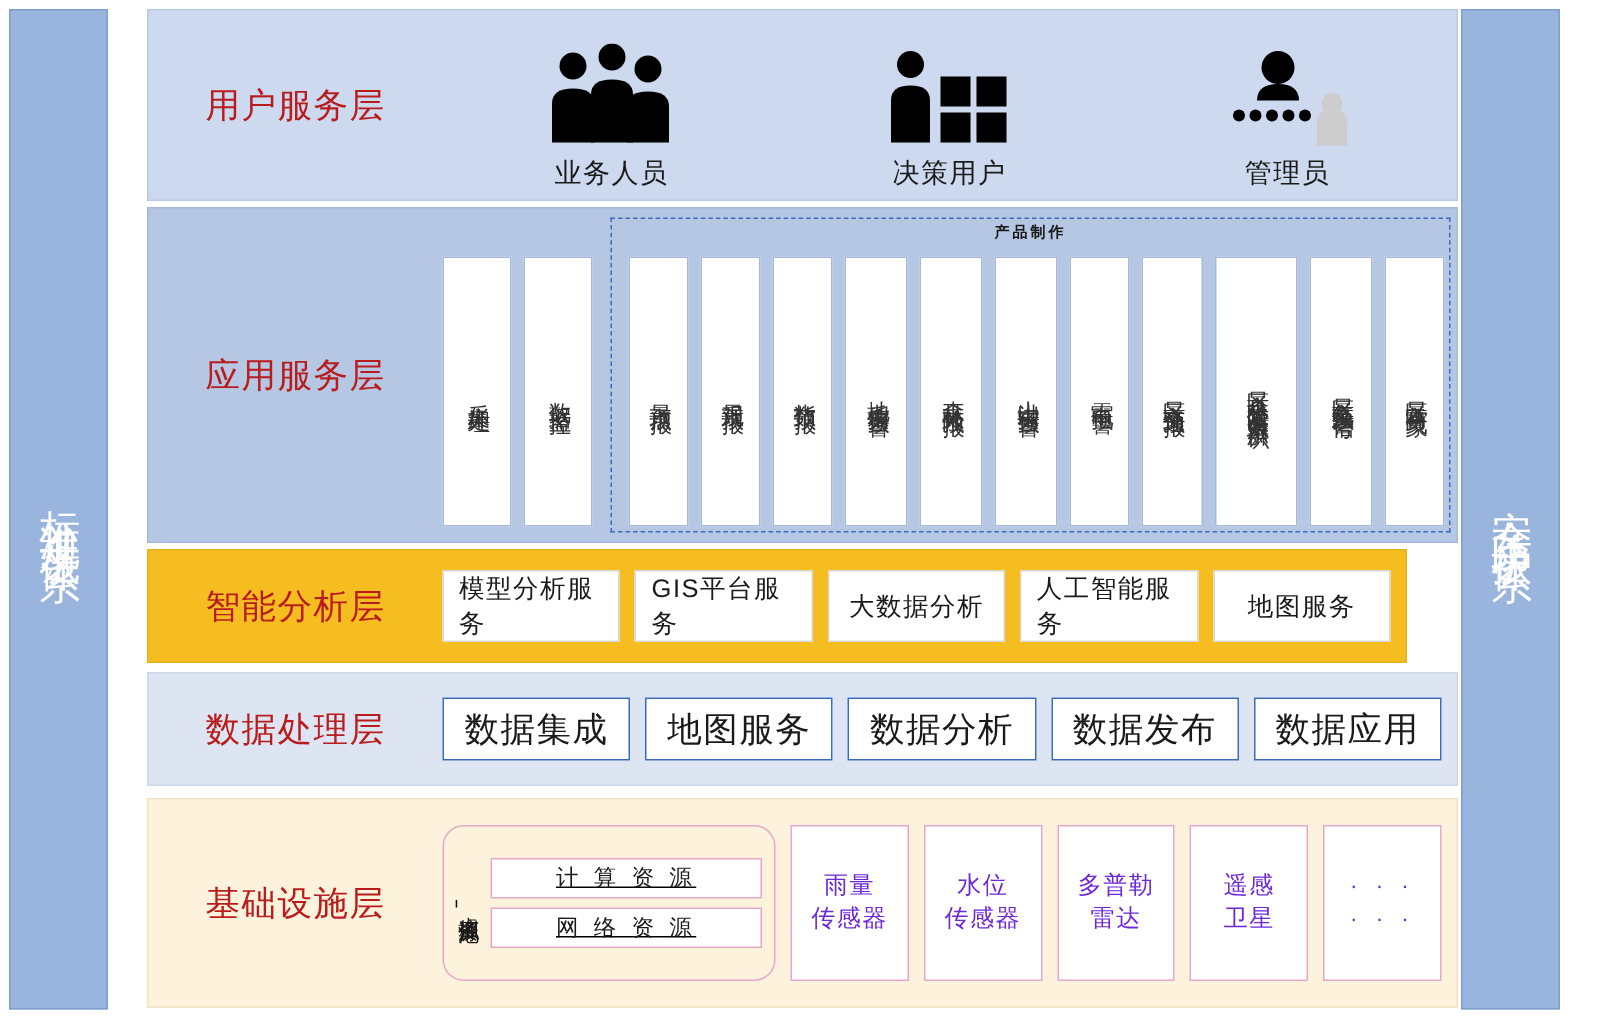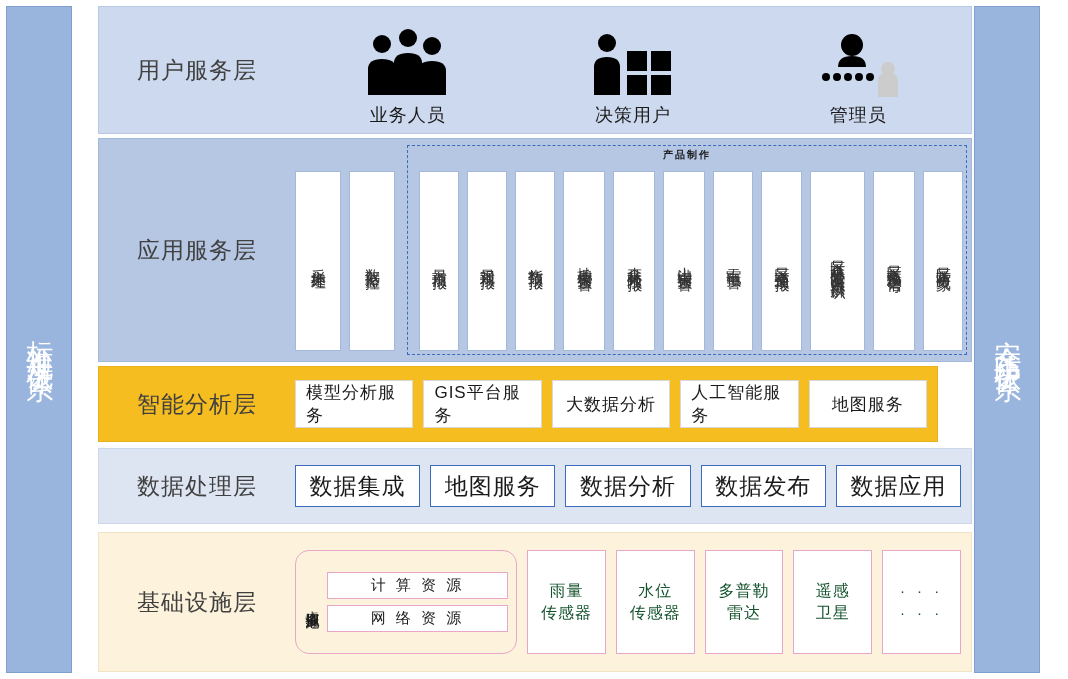--- a/index.html
+++ b/index.html
@@ -52,7 +52,7 @@
   }
   .layer-title {
     font-size: 23px;
-    color: #404040;
+    color: #b91c1c;
     letter-spacing: 1px;
     width: 196px;
     text-align: center;

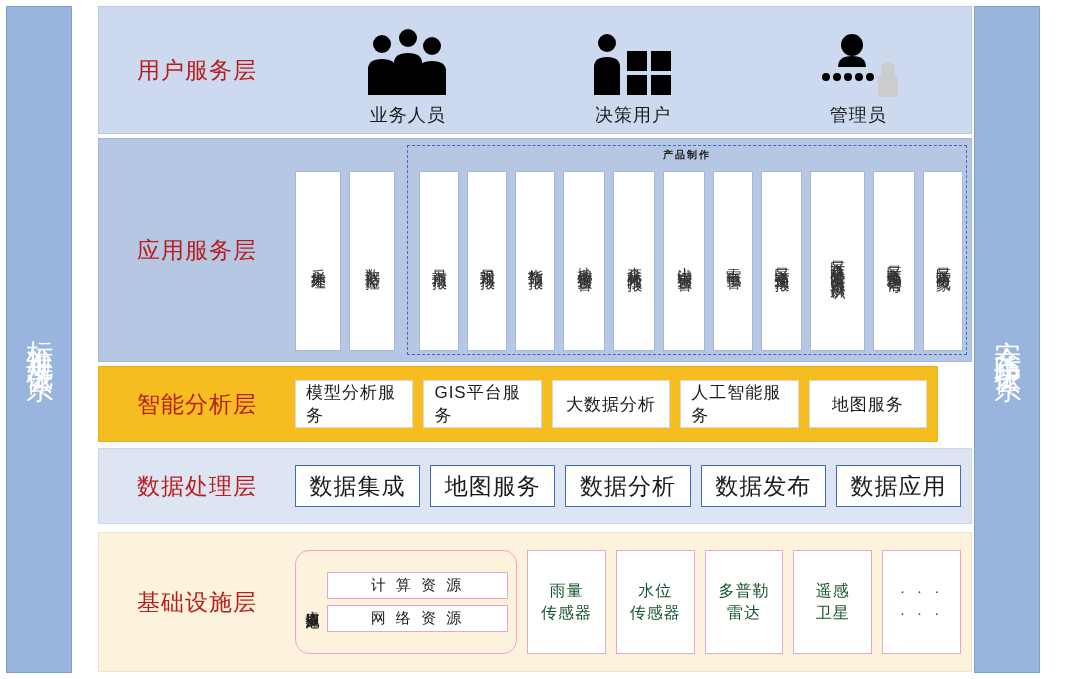--- a/index.html
+++ b/index.html
@@ -221,6 +221,7 @@
     width: 222px;
     flex: none;
     background: transparent;
+    text-decoration: underline;
   }
   .pool-label {
     writing-mode: vertical-rl;

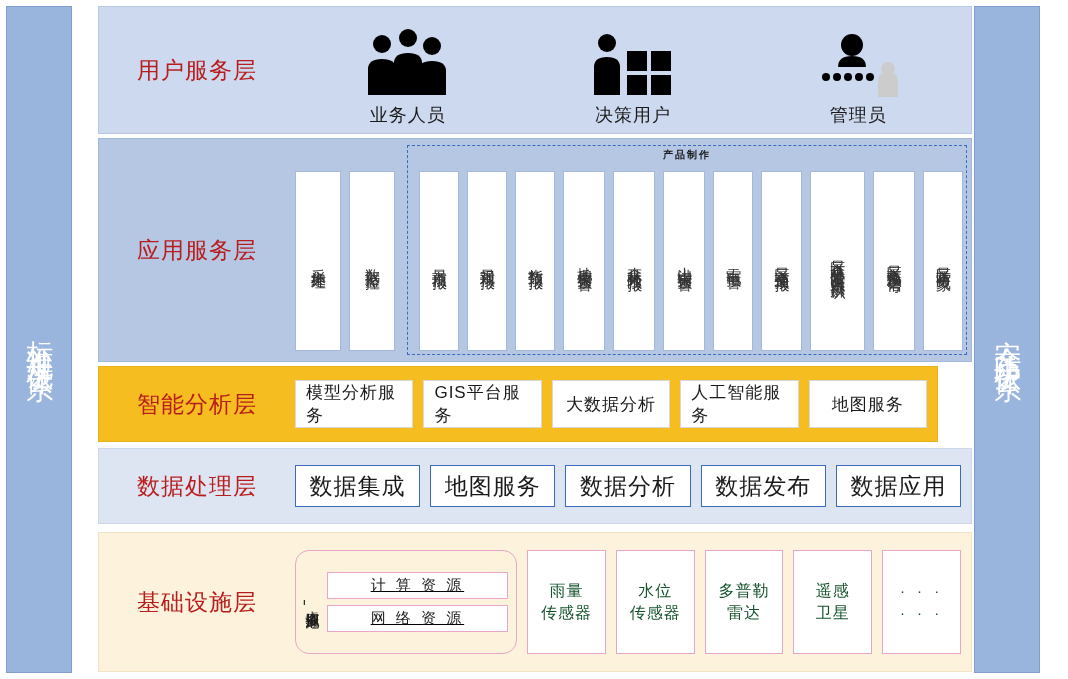--- a/index.html
+++ b/index.html
@@ -256,7 +256,7 @@
     justify-content: center;
     text-align: center;
     font-size: 16px;
-    color: #14532d;
+    color: #6d28d9;
     line-height: 1.35;
     letter-spacing: 1px;
     box-sizing: border-box;

